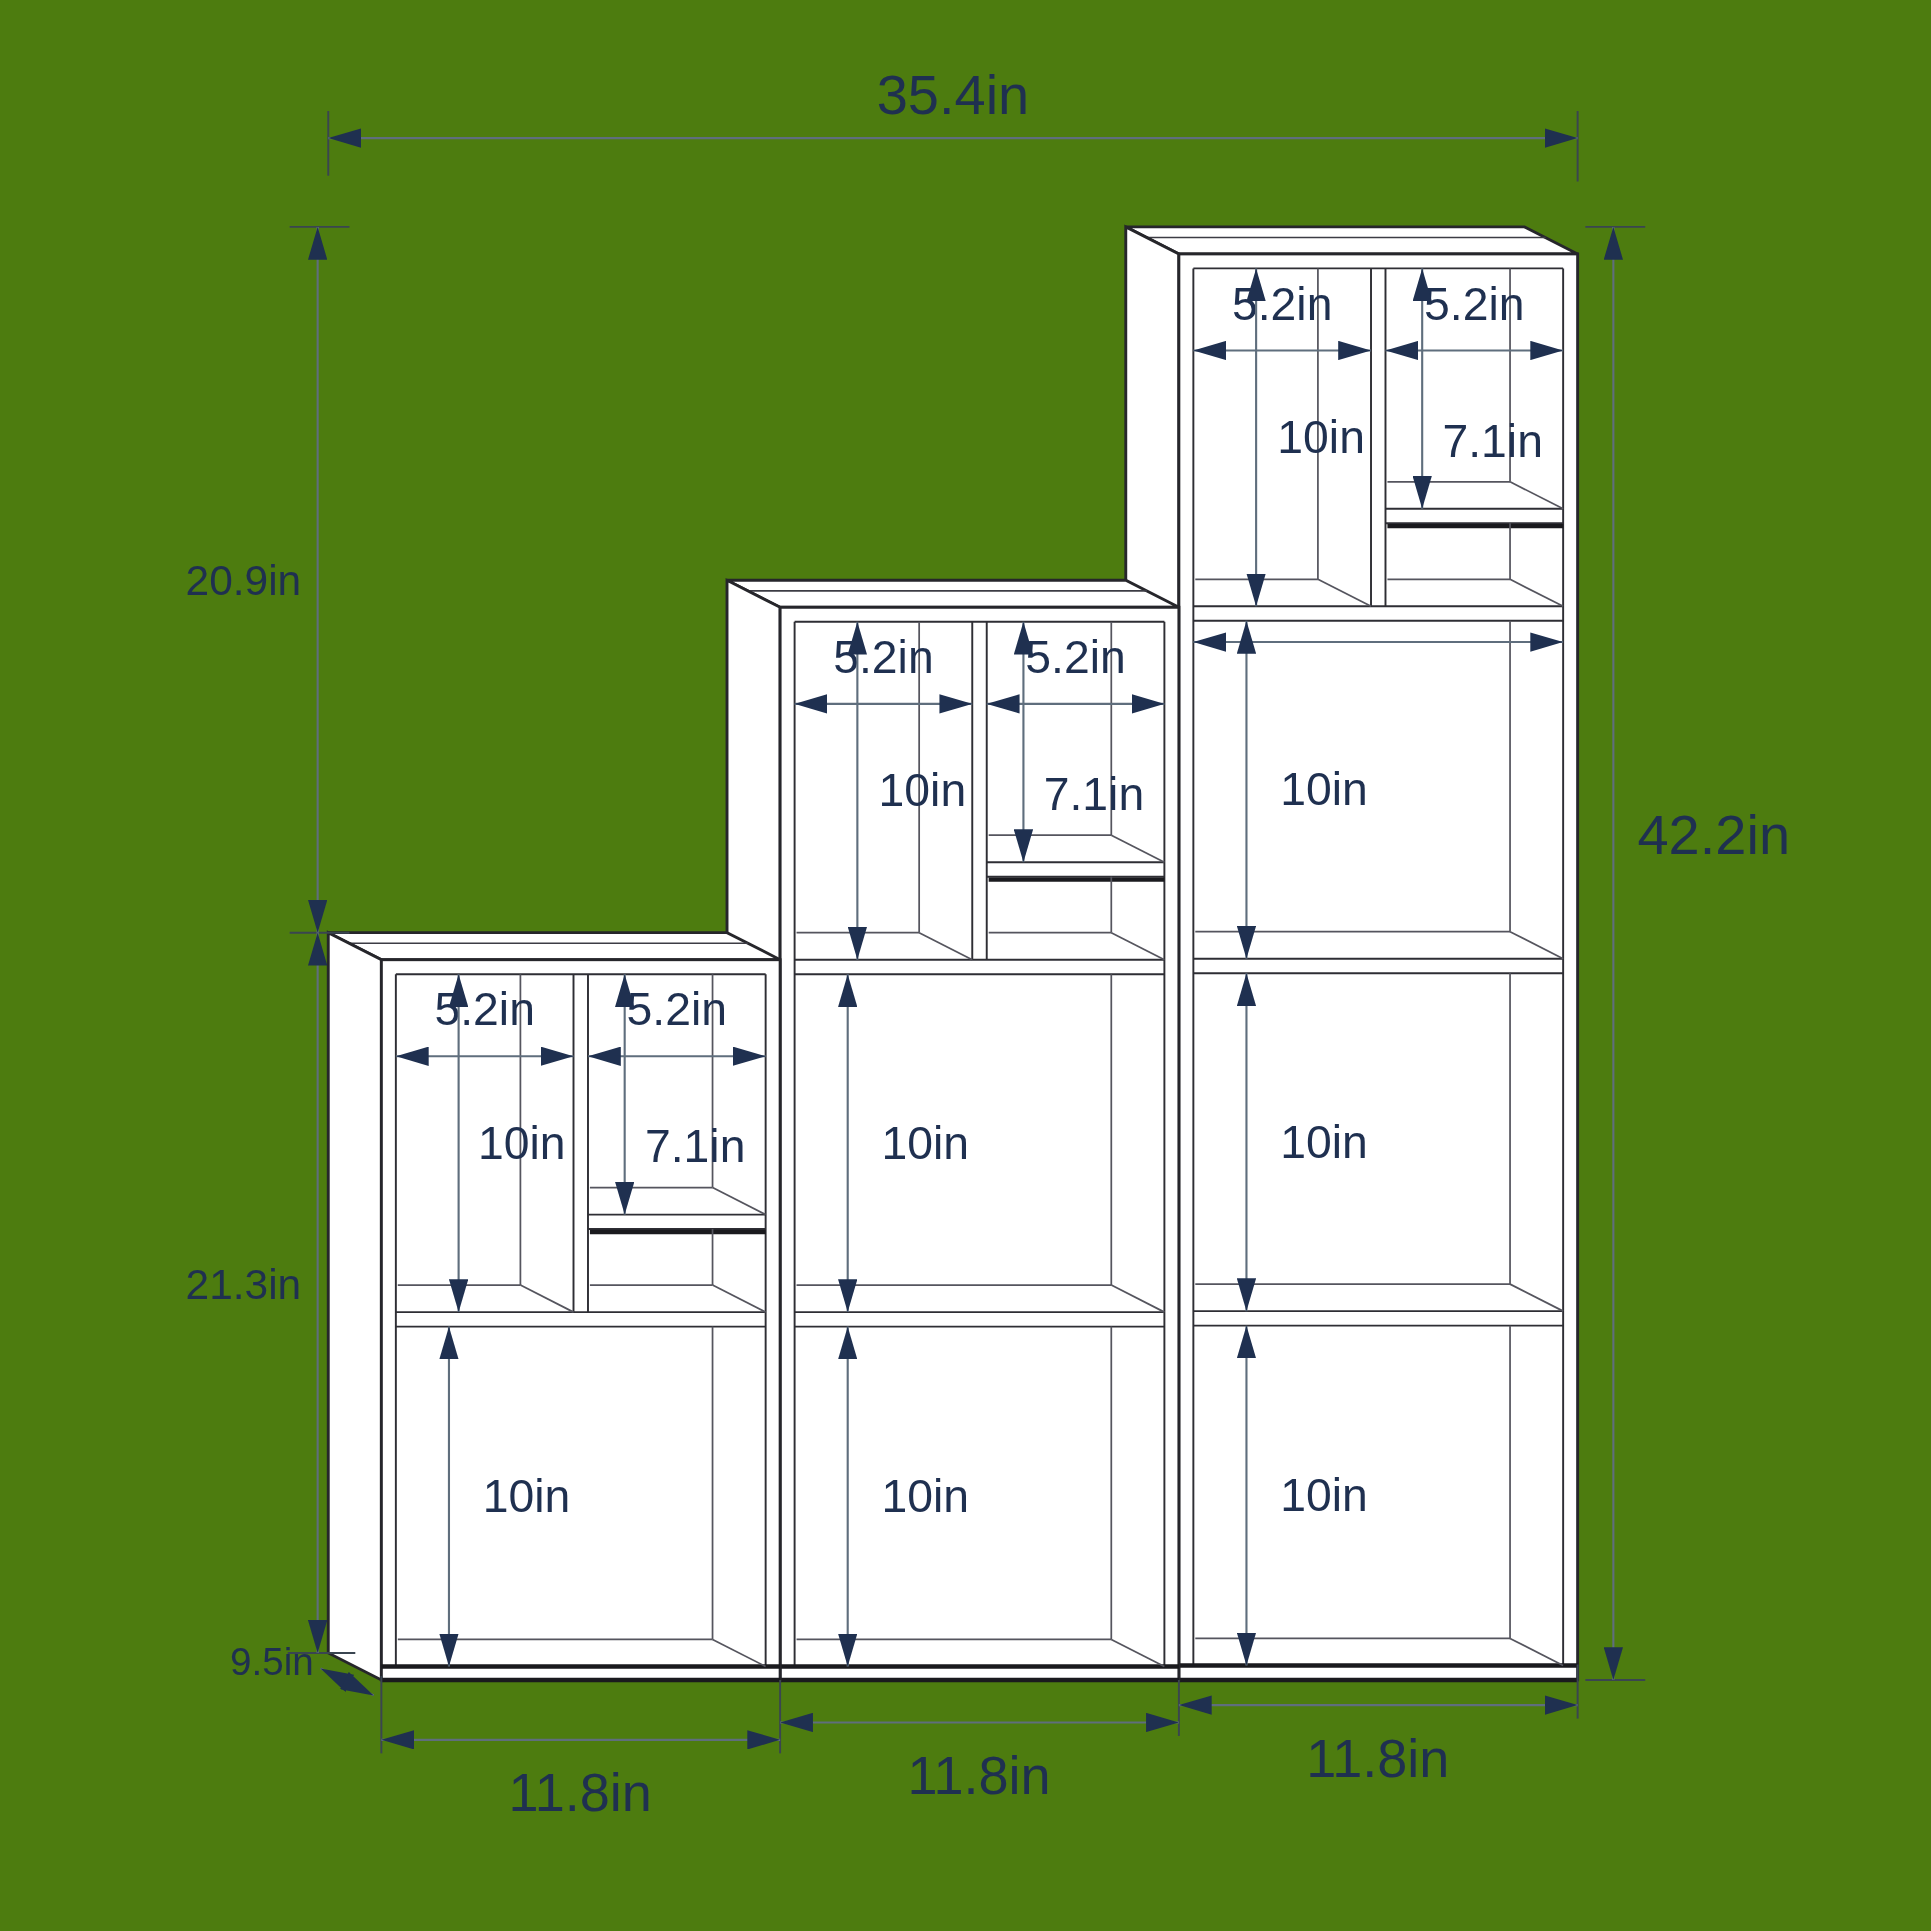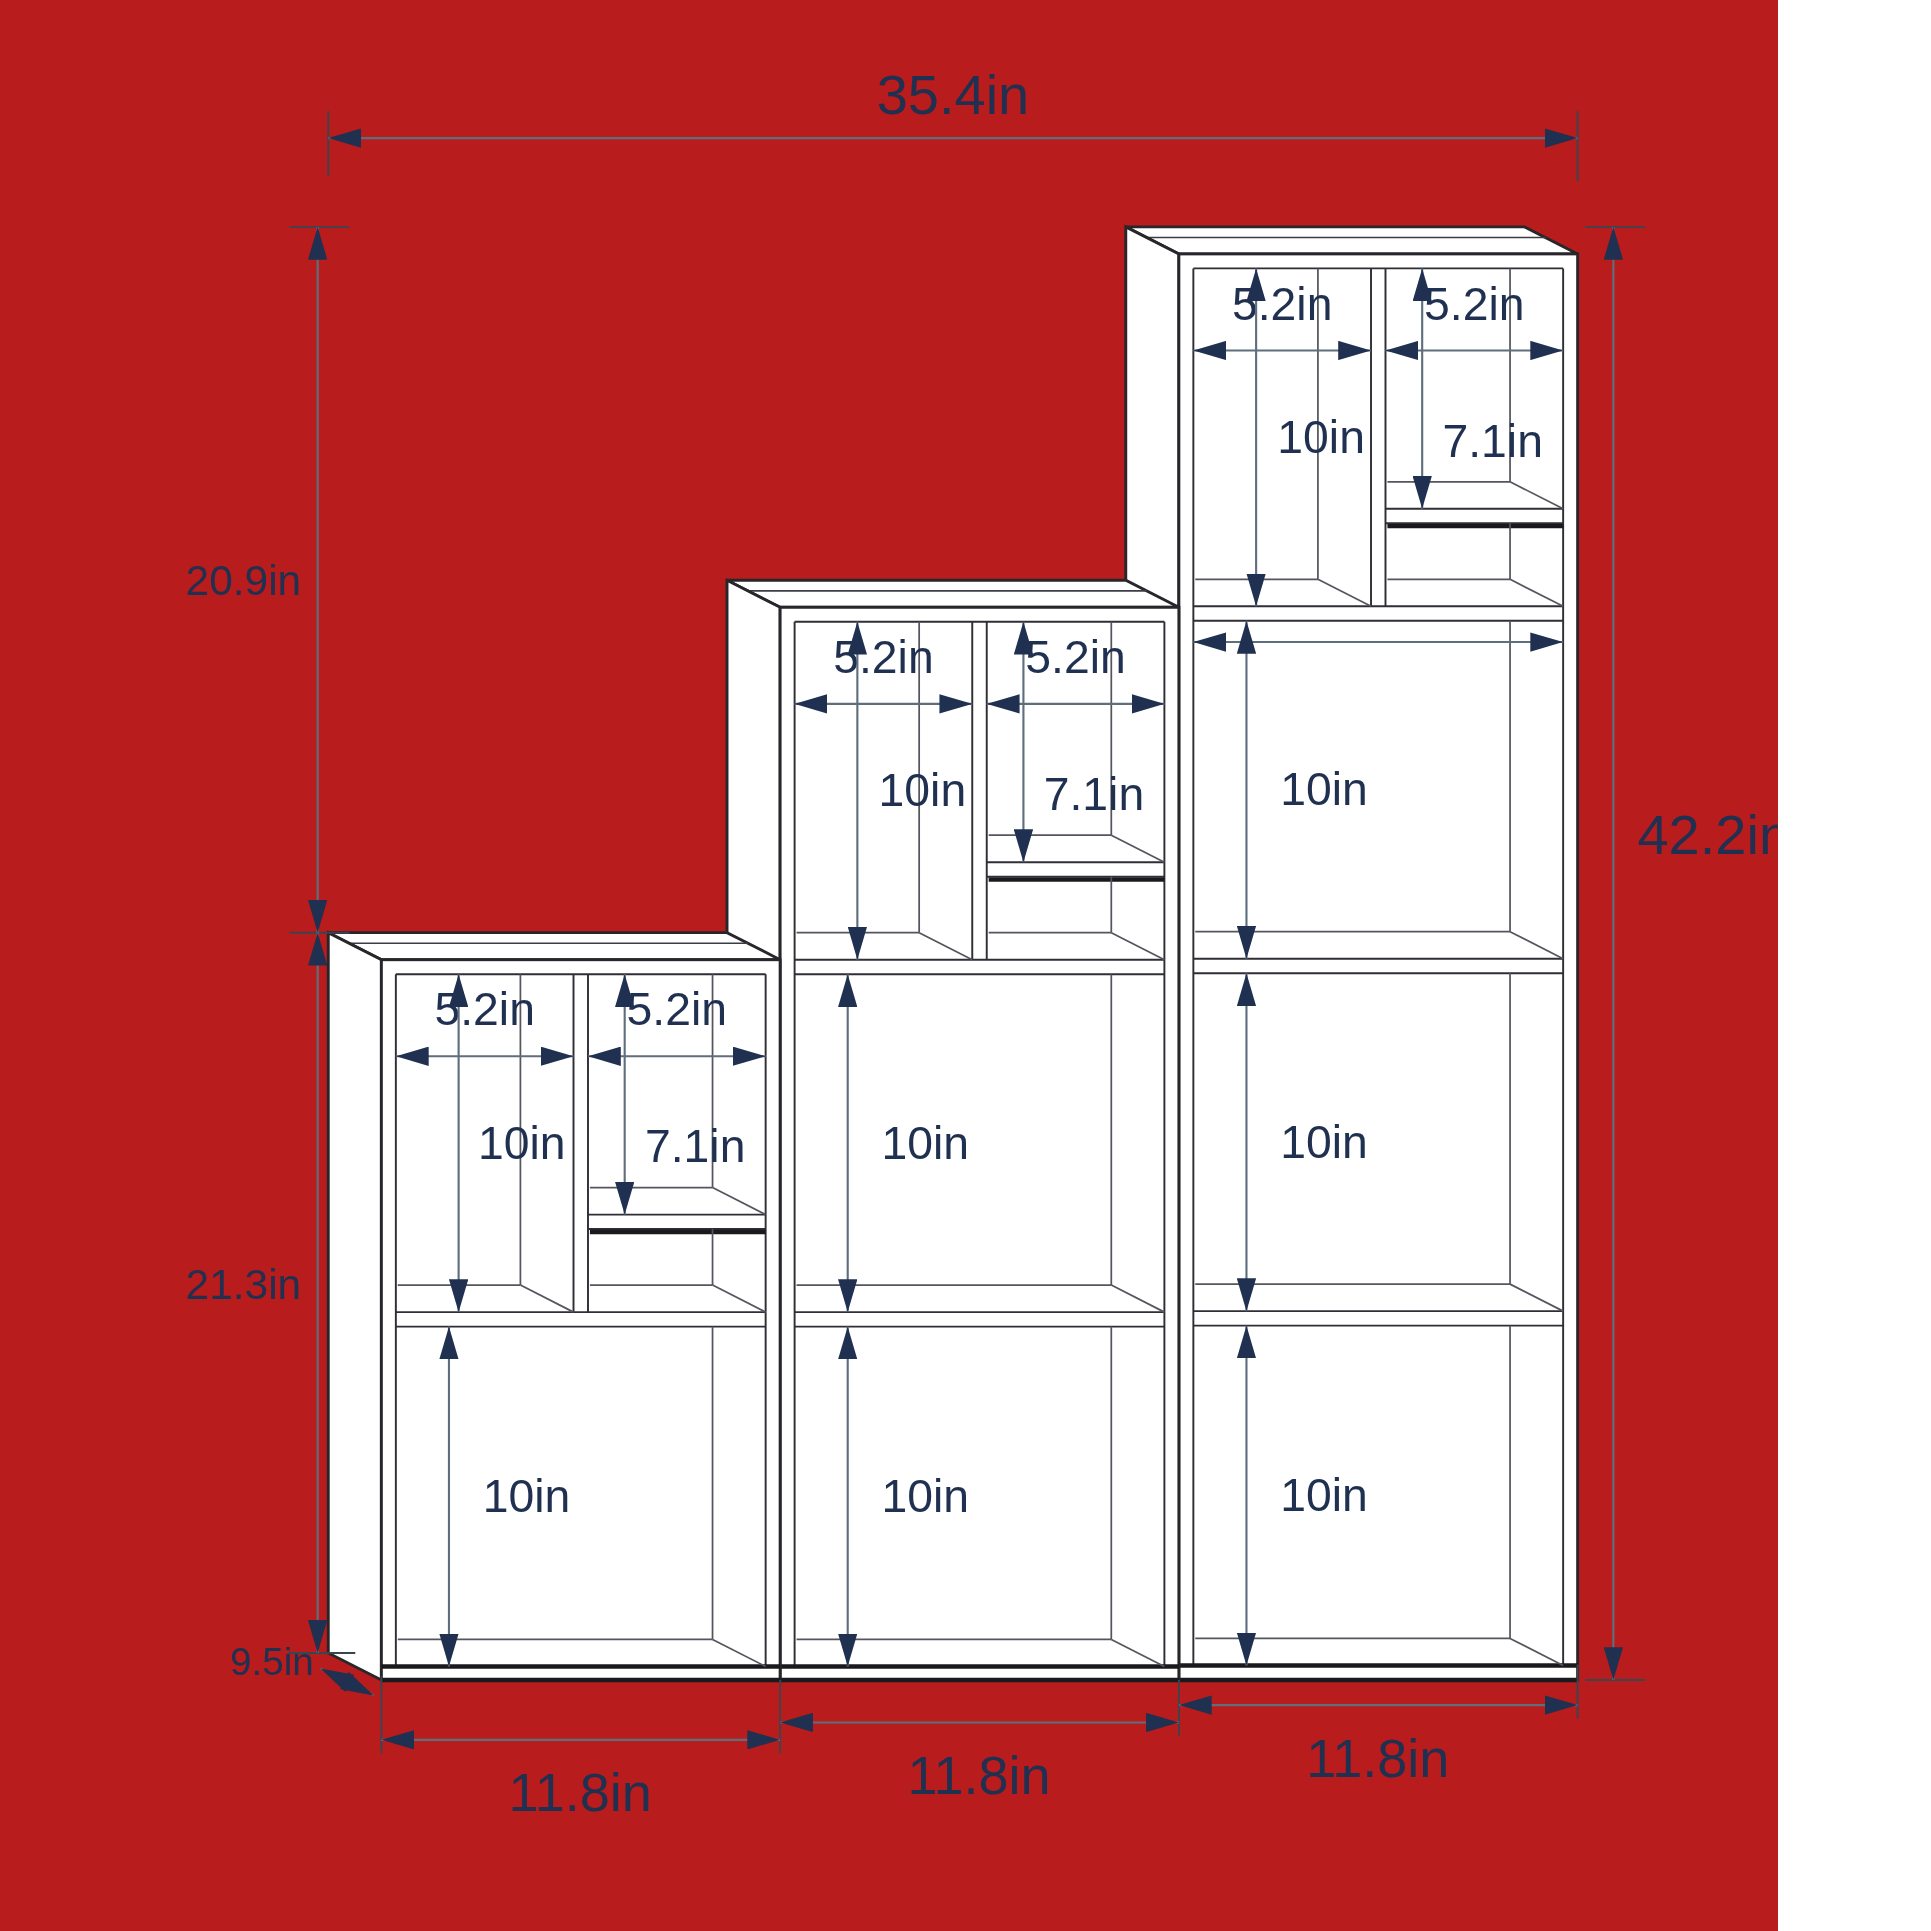--- a/index.html
+++ b/index.html
@@ -3,7 +3,7 @@
 <meta charset="utf-8">
 <style>
   html,body{margin:0;padding:0;background:#ffffff;}
-  .stage{width:1778px;height:1931px;background:#b91c1c;position:relative;overflow:hidden;}
+  .stage{width:1931px;height:1931px;background:#4d7c0f;position:relative;overflow:hidden;}
   svg{display:block;}
   .face{fill:#ffffff;stroke:#26262b;stroke-width:3;stroke-linejoin:miter;}
   .frame{stroke:#2e2e34;stroke-width:2;fill:none;}

